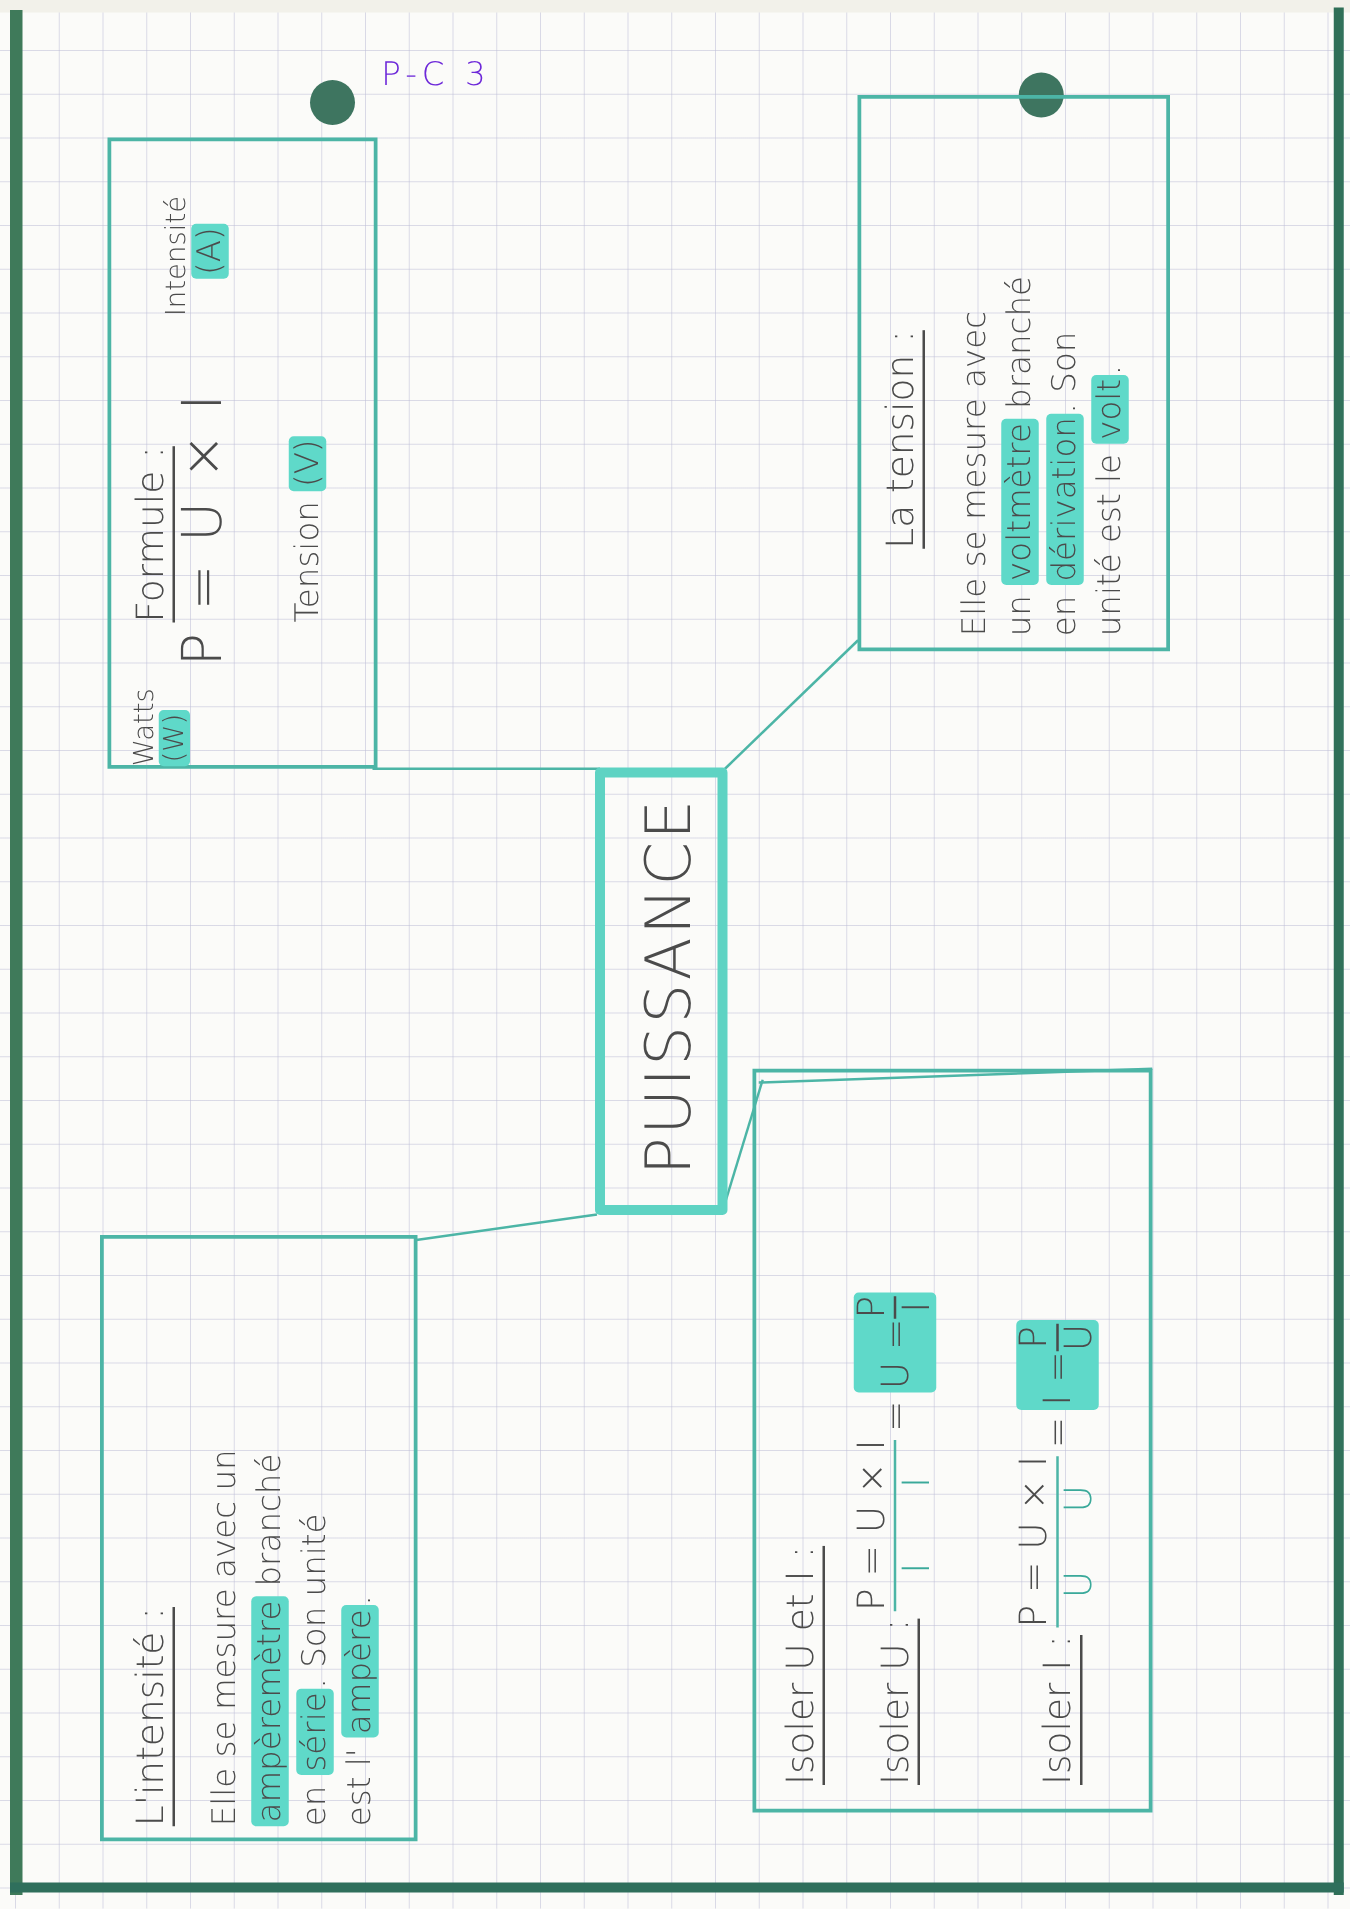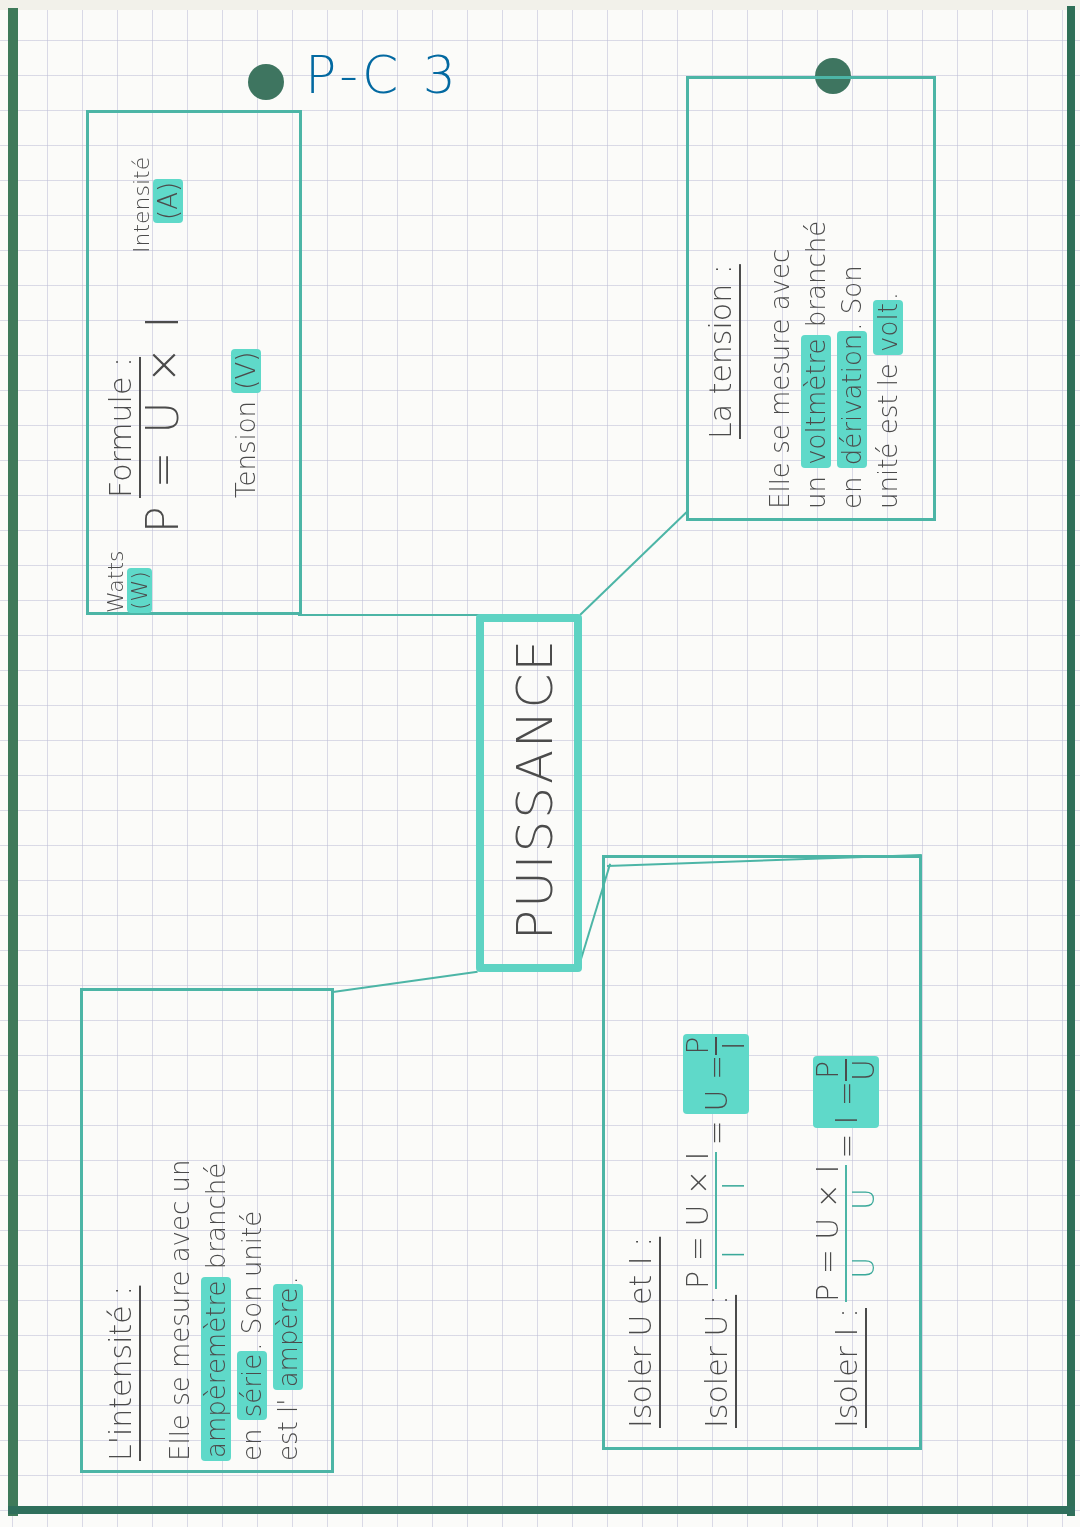--- a/index.html
+++ b/index.html
@@ -39,7 +39,7 @@
   }
   .pagecode {
     position: absolute; left: 305px; top: 45px;
-    font-family: "DejaVu Sans", sans-serif; font-size: 52px; color: #0369a1;
+    font-family: "DejaVu Sans", sans-serif; font-size: 26px; color: #6d28d9;
     letter-spacing: 4px; font-weight: 300;
   }
   .box {

